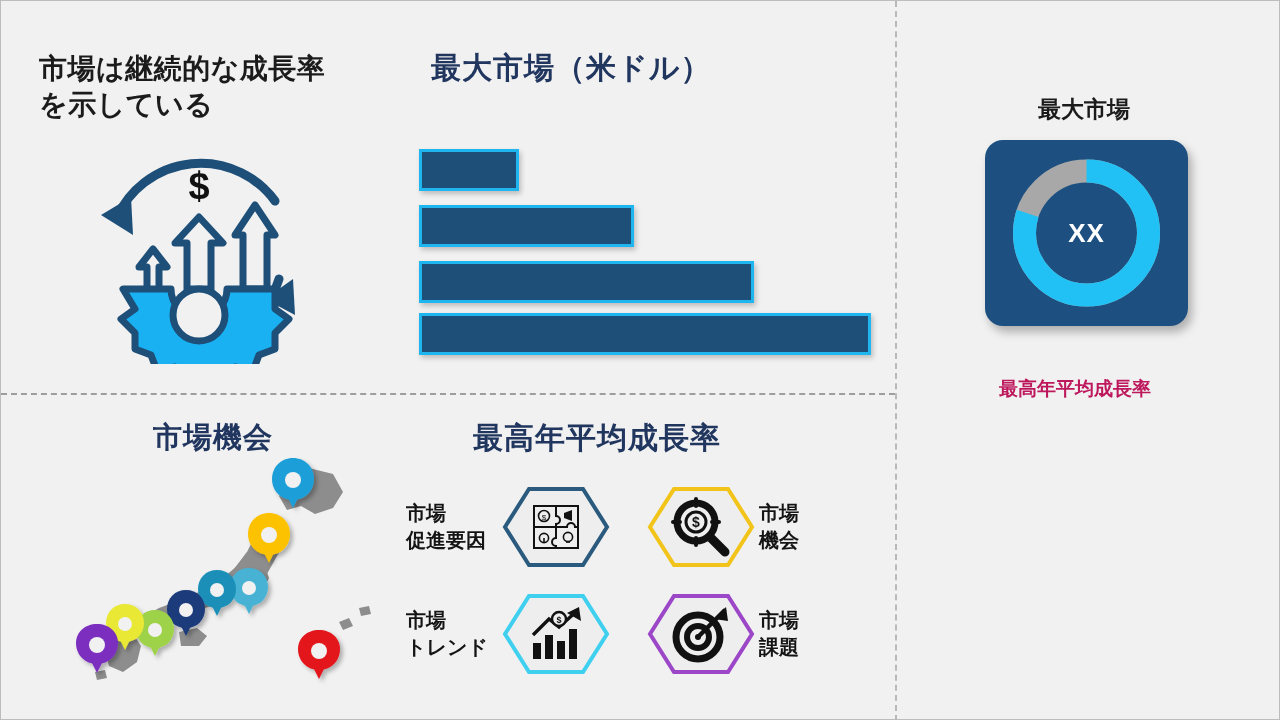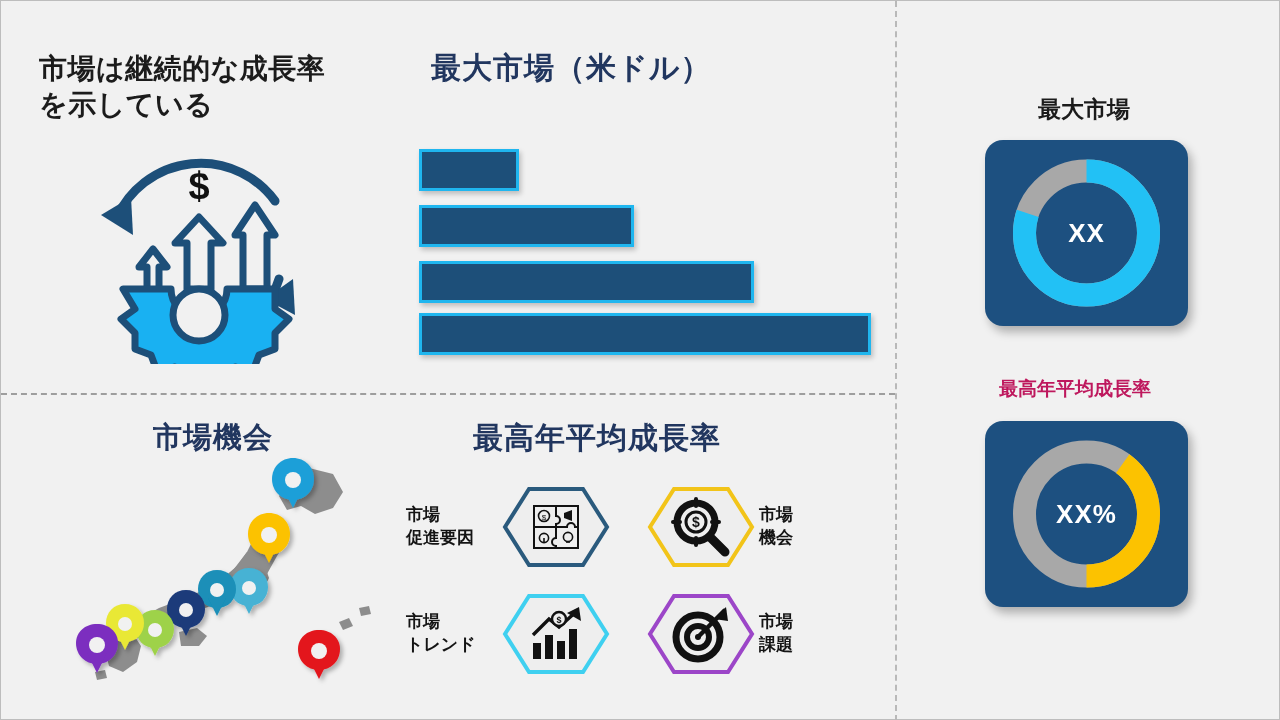--- a/index.html
+++ b/index.html
@@ -85,7 +85,7 @@
   #hex-challenges{left:645px;top:592px;}
   .hex-label{
     position:absolute;top:50%;transform:translateY(-50%);
-    font-size:17px;font-weight:bold;color:#141414;line-height:1.35;
+    font-size:20px;font-weight:bold;color:#141414;line-height:1.35;
     white-space:pre-line;
   }
   .hex-label.left{left:0;width:92px;text-align:left;}

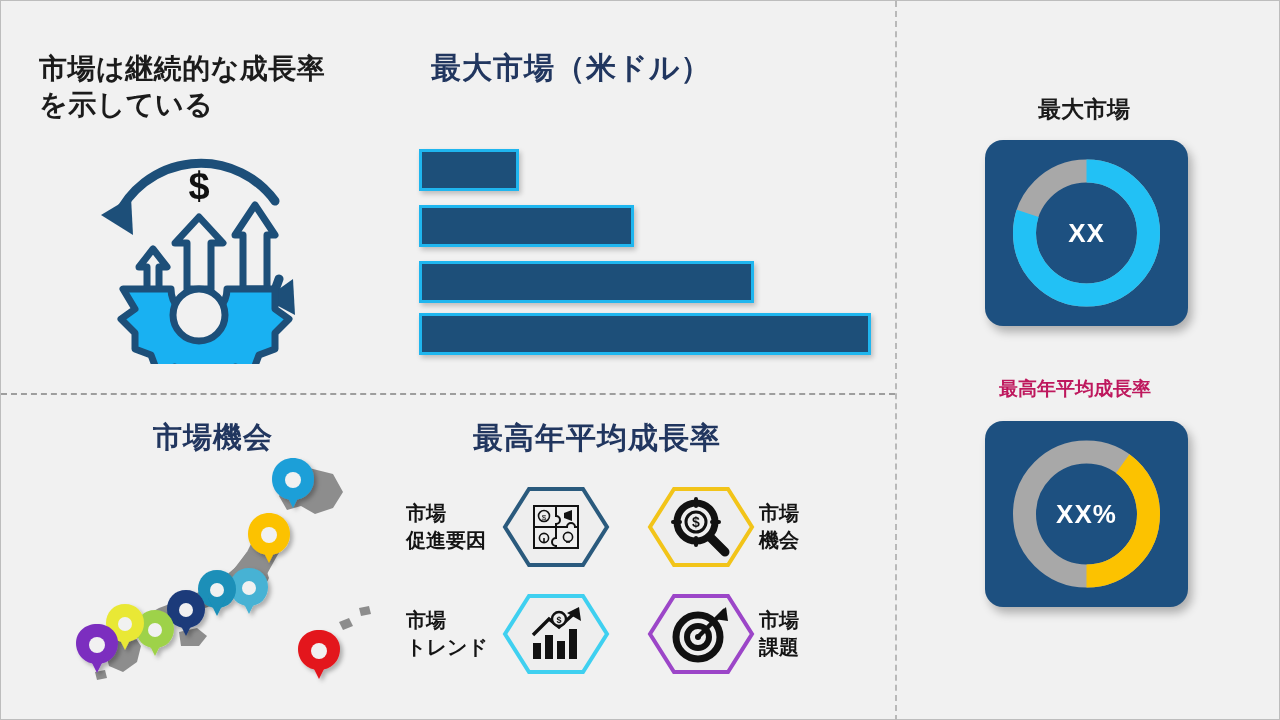--- a/index.html
+++ b/index.html
@@ -314,15 +314,6 @@
   </div>
 
   <div id="title-cagr">最高年平均成長率</div>
-  <div class="donut-card" id="card-cagr">
-    <div class="donut-wrap">
-      <svg viewBox="0 0 203 186" width="203" height="186">
-        <circle cx="101.5" cy="93" r="62" fill="none" stroke="#a8a8a8" stroke-width="23"></circle>
-        <circle id="arc-cagr" cx="101.5" cy="93" r="62" fill="none" stroke="#fcc200" stroke-width="23" stroke-linecap="butt" transform="rotate(-90 101.5 93) scale(-1,1) translate(-203,0)" stroke-dasharray="155.82299561805374 233.7344934270806"></circle>
-      </svg>
-    </div>
-    <div class="donut-center">XX%</div>
-  </div>
 
 
 </div>

